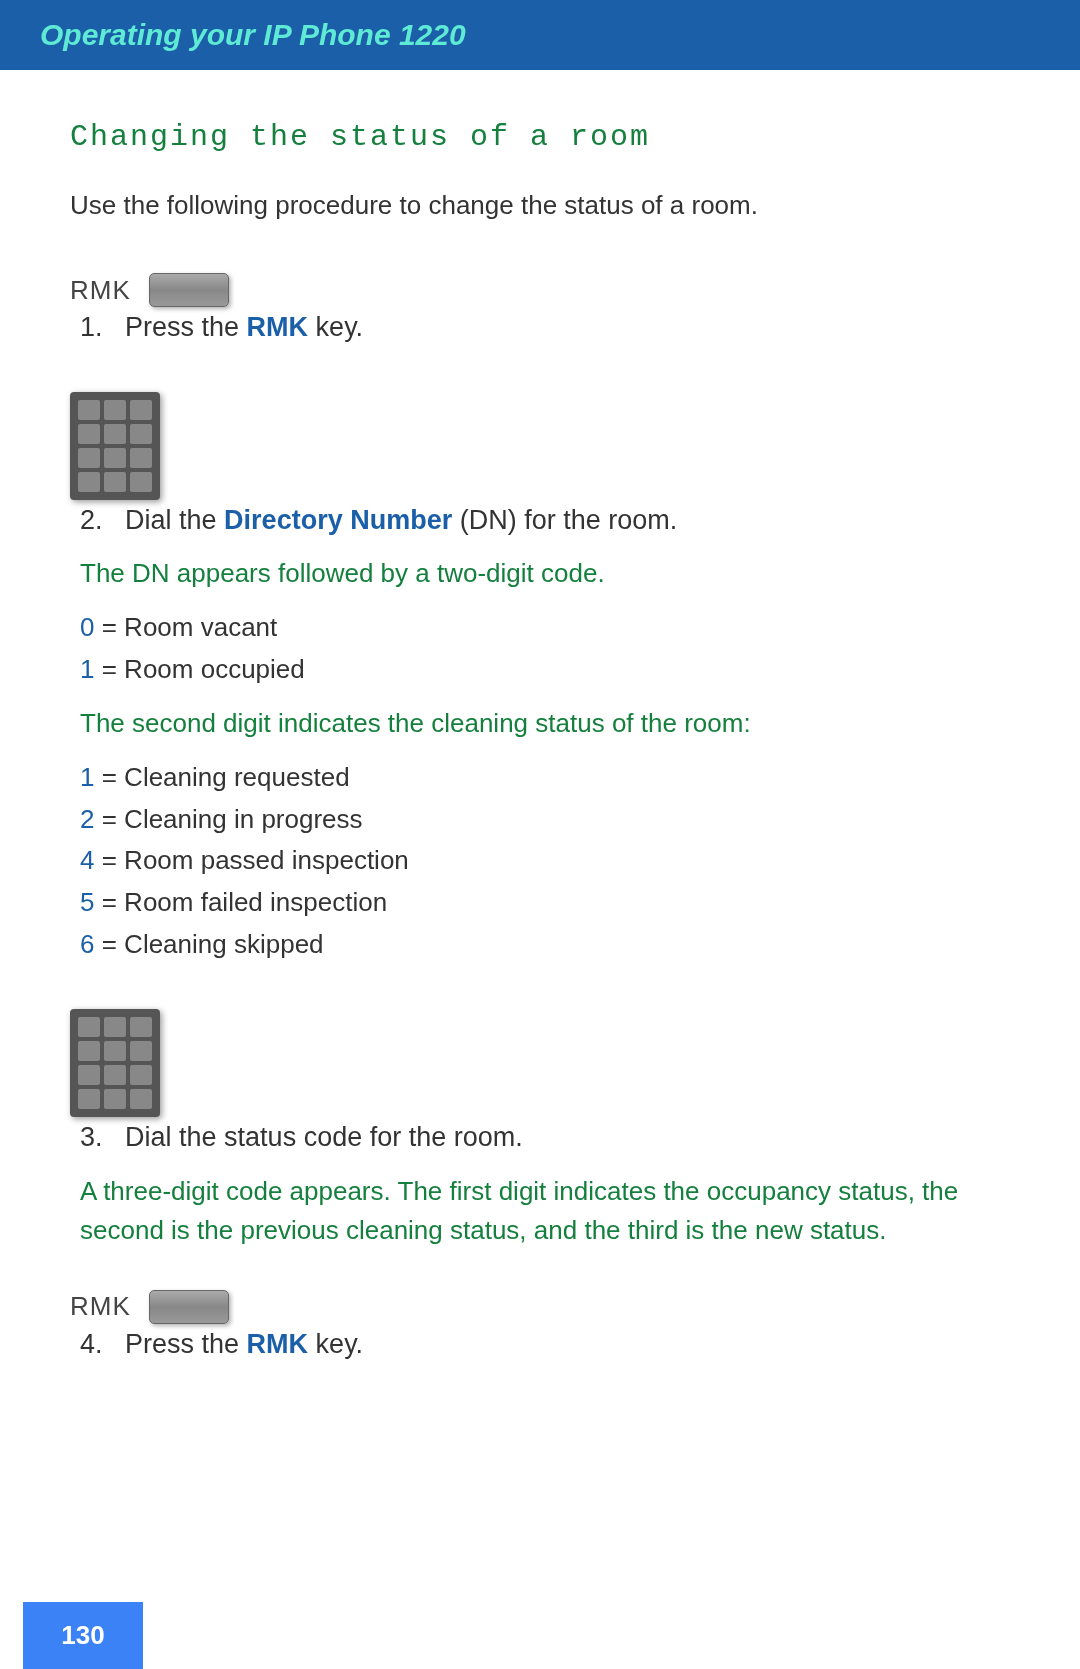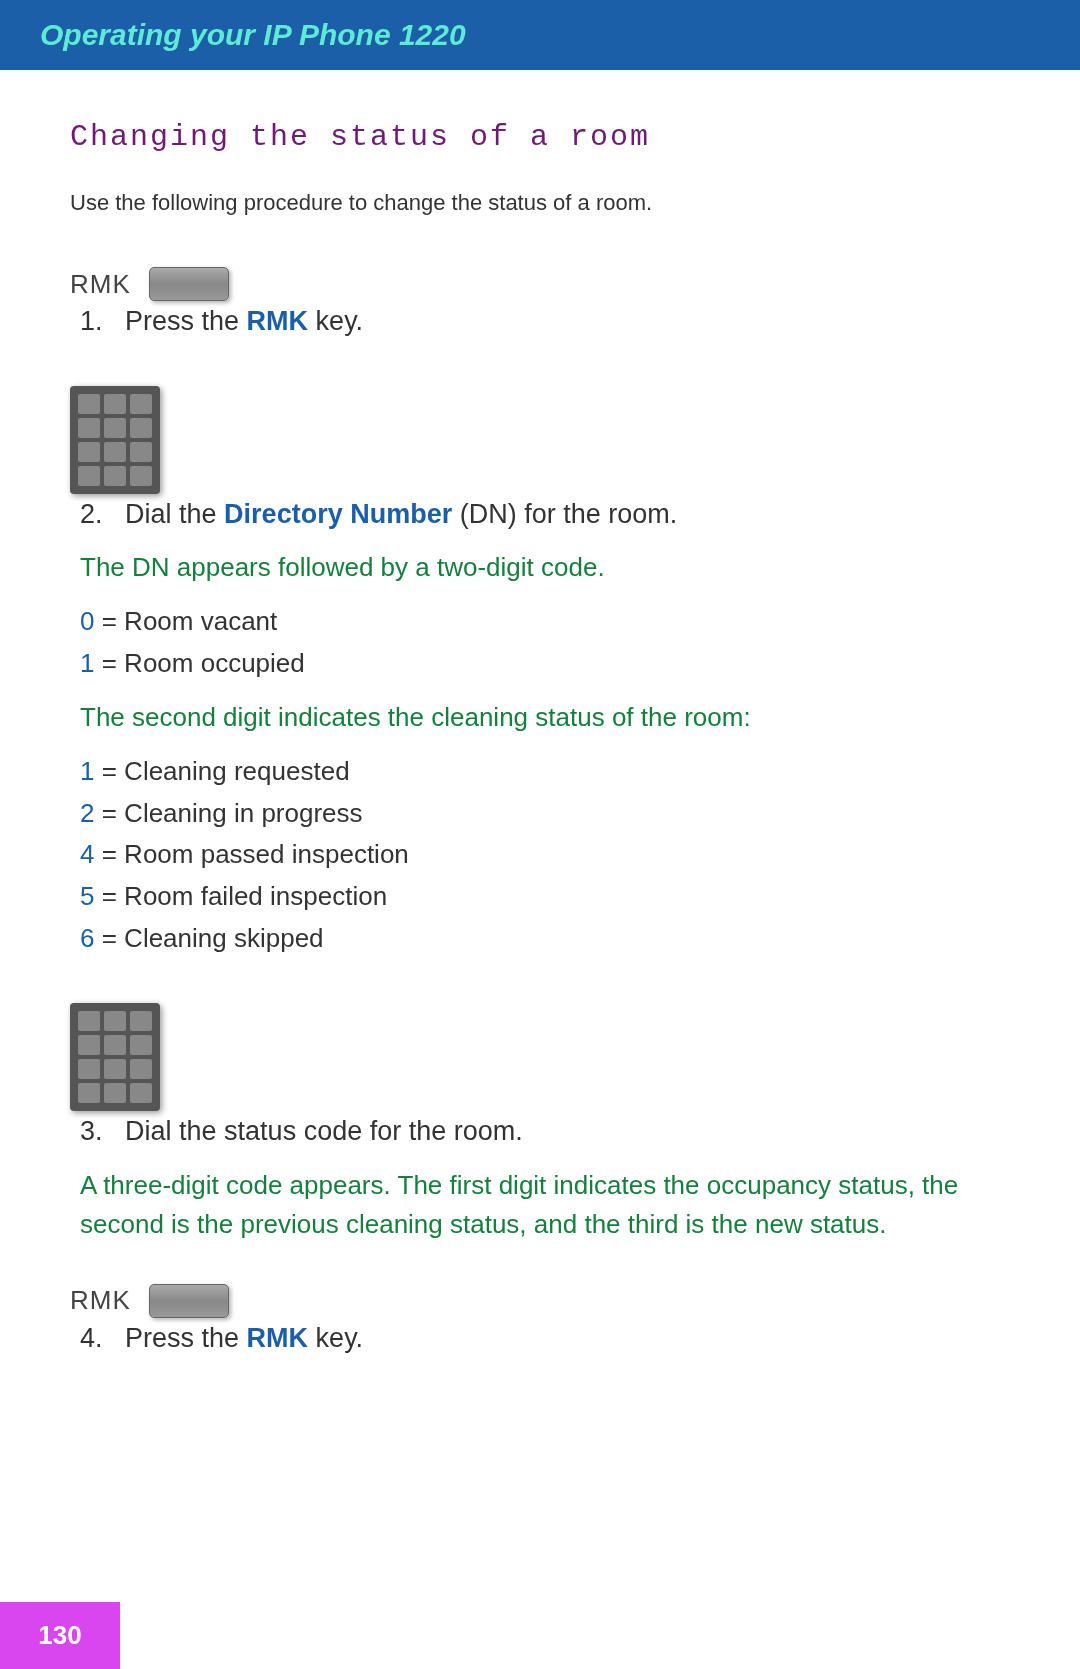--- a/index.html
+++ b/index.html
@@ -38,7 +38,7 @@
     .section-title {
       font-family: 'Courier New', Courier, monospace;
       font-size: 30px;
-      color: #701a75;
+      color: #15803d;
       letter-spacing: 2px;
       margin-bottom: 32px;
       margin-top: 10px;

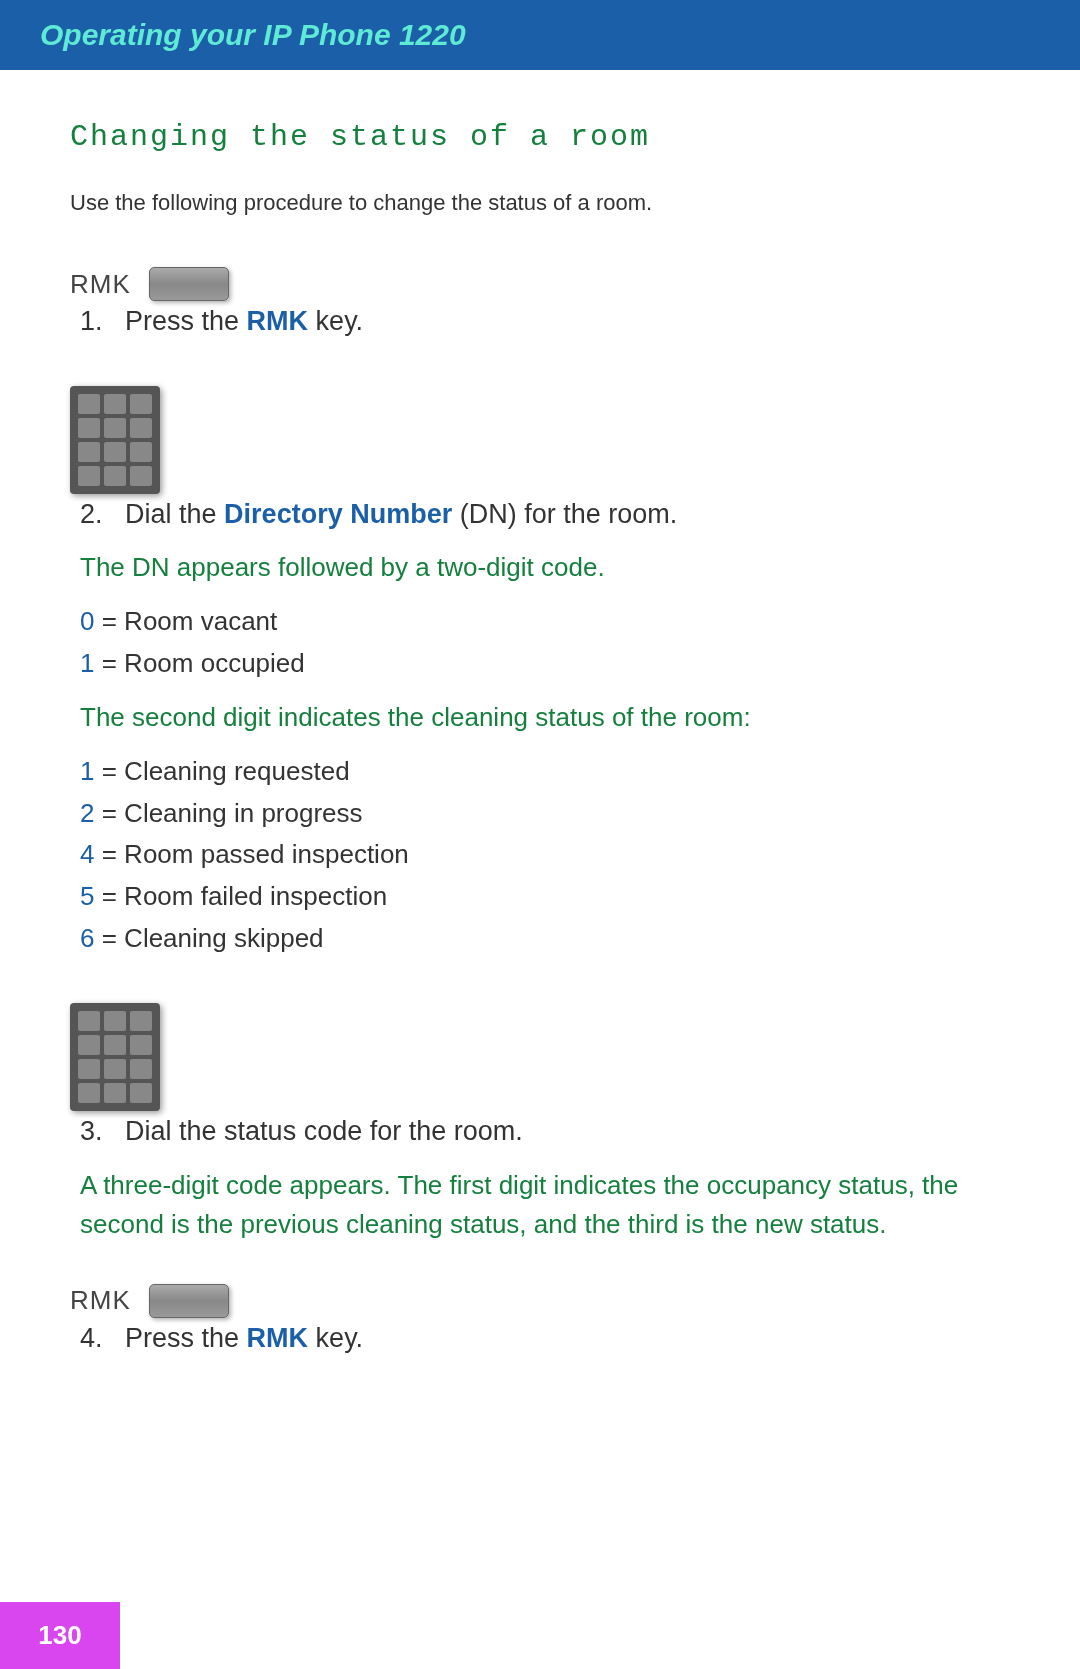--- a/index.html
+++ b/index.html
@@ -45,7 +45,7 @@
     }
 
     .intro-text {
-      font-size: 22px;
+      font-size: 26px;
       color: #333;
       margin-bottom: 48px;
       line-height: 1.5;

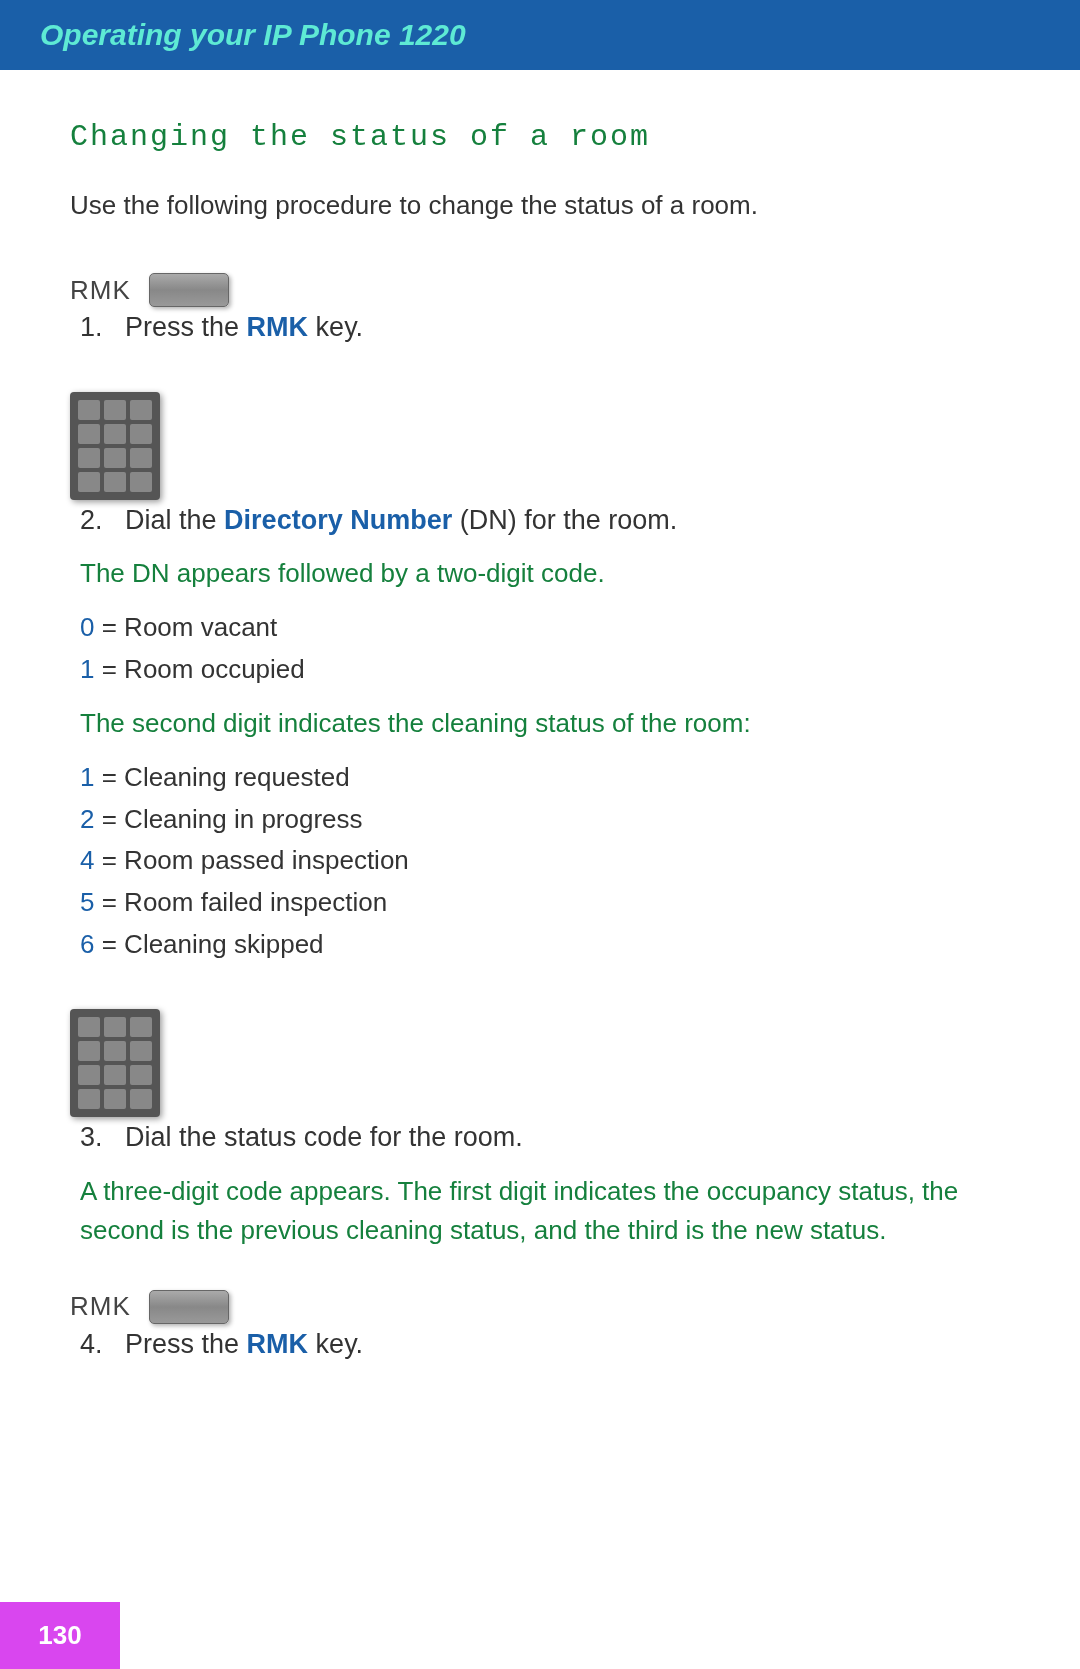--- a/index.html
+++ b/index.html
@@ -152,7 +152,7 @@
     }
 
     .page-number-box {
-      background: #d946ef;
+      background: #3b82f6;
       color: #ffffff;
       font-size: 26px;
       font-weight: bold;
@@ -161,6 +161,7 @@
       display: flex;
       align-items: center;
       justify-content: center;
+      margin-left: 23px;
     }
   </style>
 </head>

